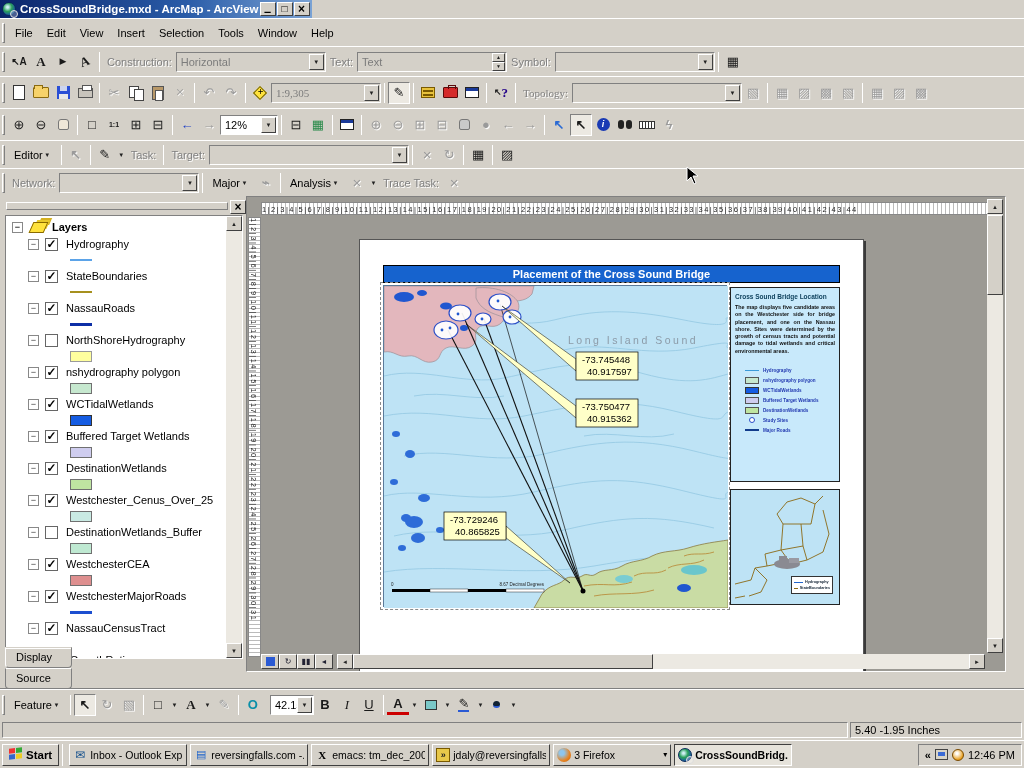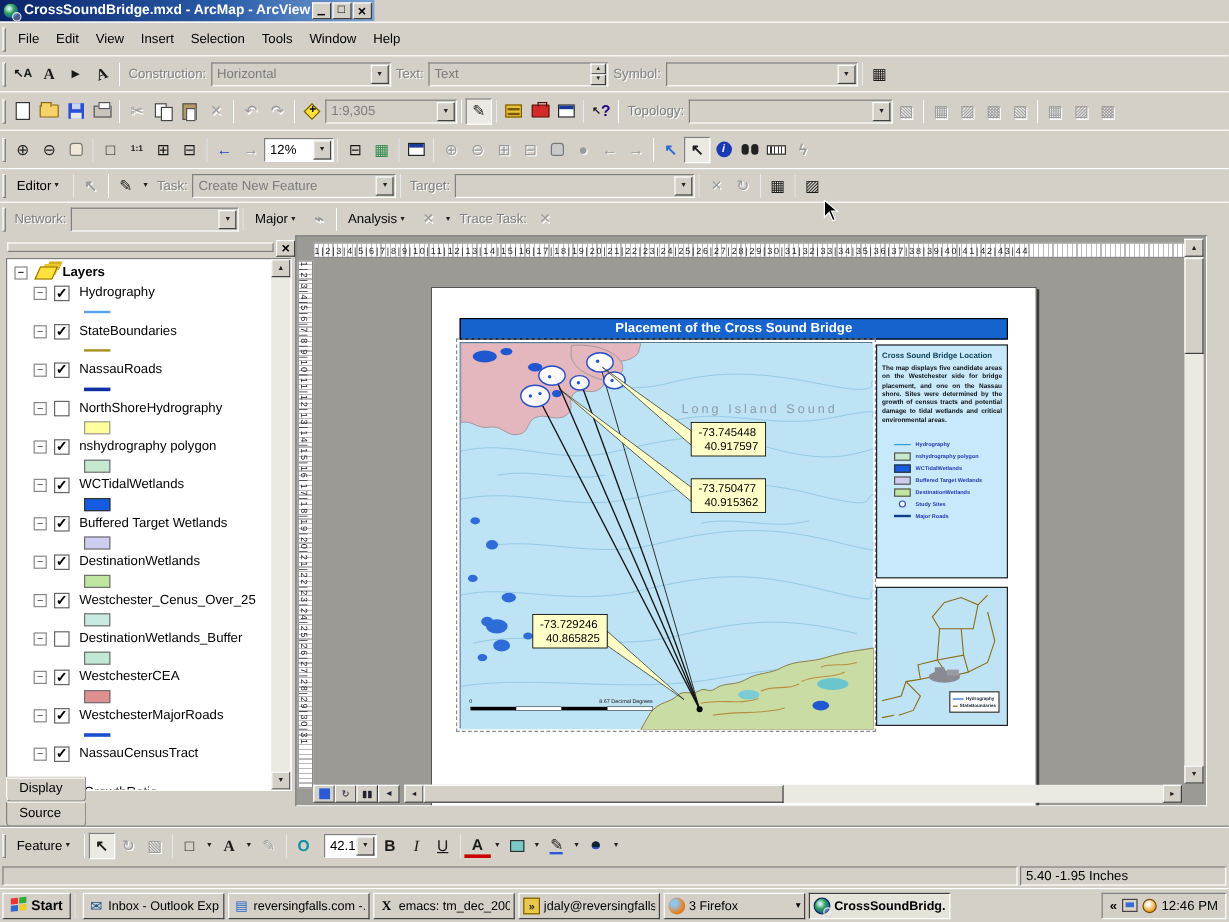--- a/index.html
+++ b/index.html
@@ -231,7 +231,7 @@
     </span>
 </div>
 
-<div class="bar" style="top:76px;height:32px;">
+<div class="bar" style="top:76px;height:32px;font-family:Liberation Serif, serif;">
   <span class="grip"></span>
   <span class="tb">
       <i class="ic s-page"></i>

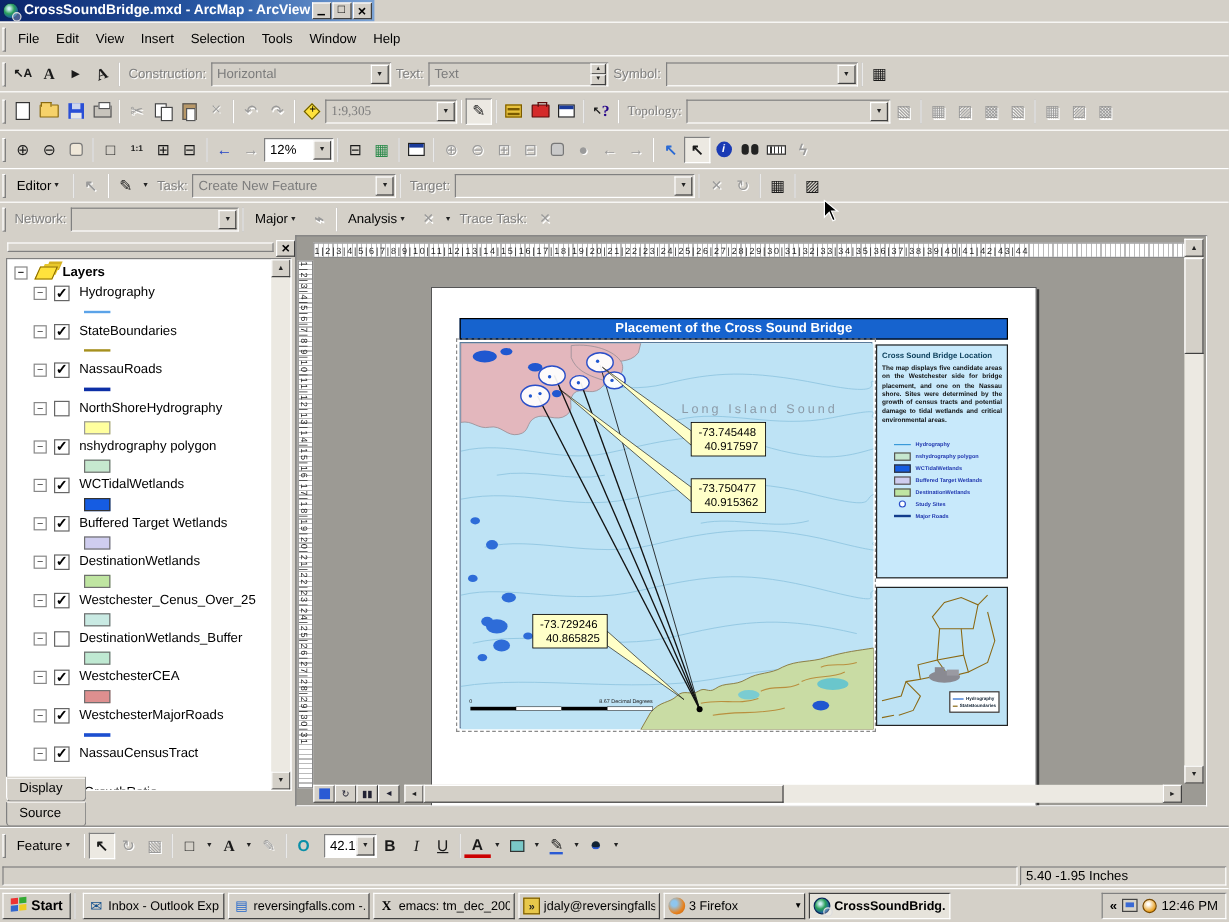--- a/index.html
+++ b/index.html
@@ -434,10 +434,6 @@
     </span>
   <span class="ddw">▼</span>
   <span class="lbl">Task:</span>
-  <span class="combo dis" style="width:170px">
-    <span class="tx">Create New Feature</span>
-    <span class="db">▼</span>
-  </span>
   <span class="sep"></span>
   <span class="lbl">Target:</span>
   <span class="combo dis" style="width:200px">

